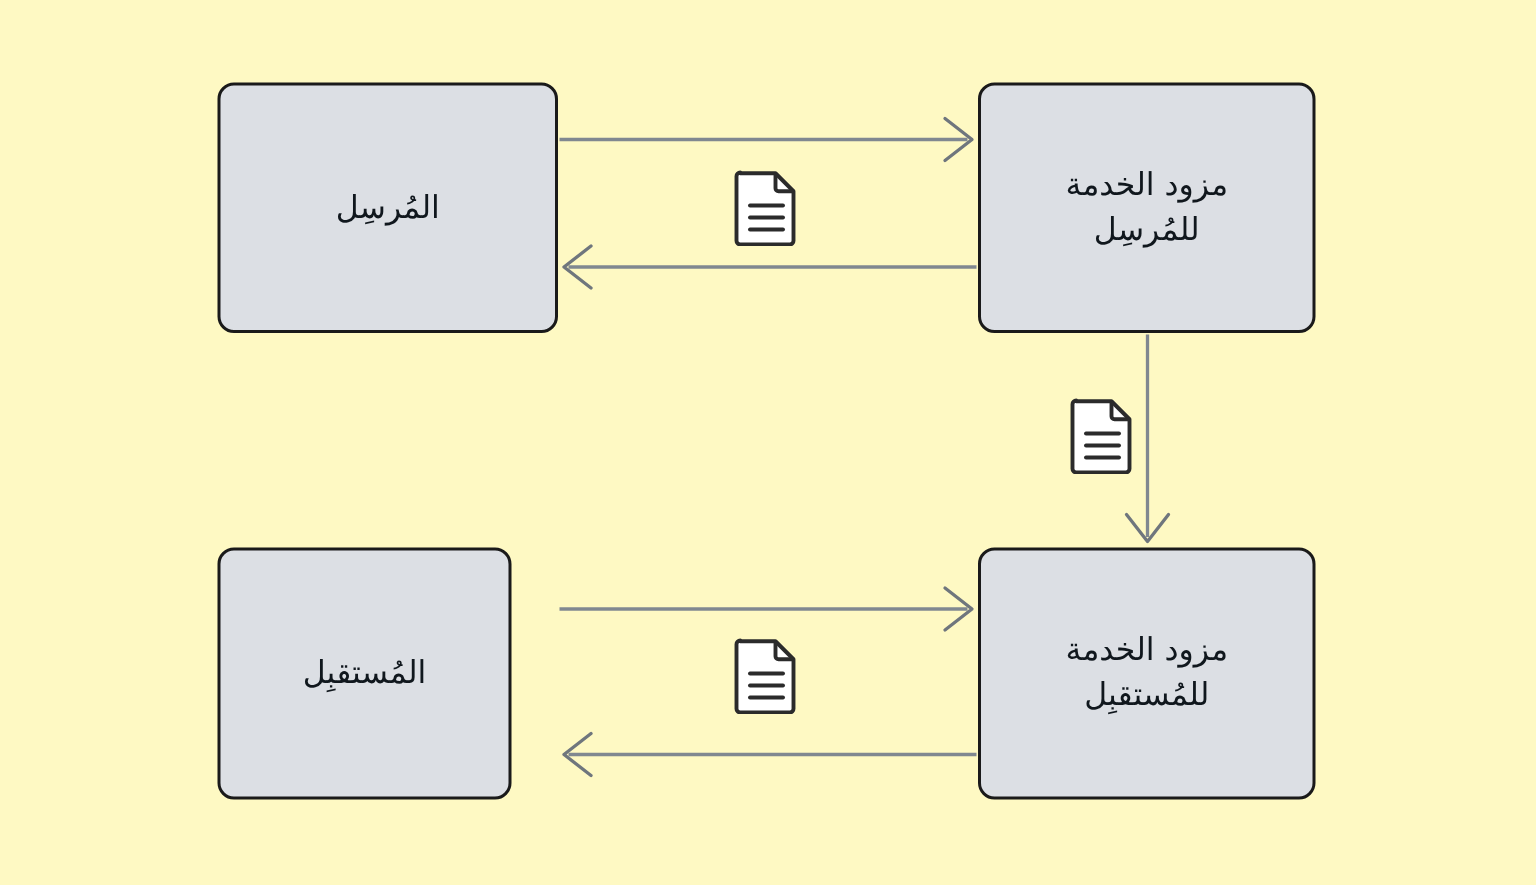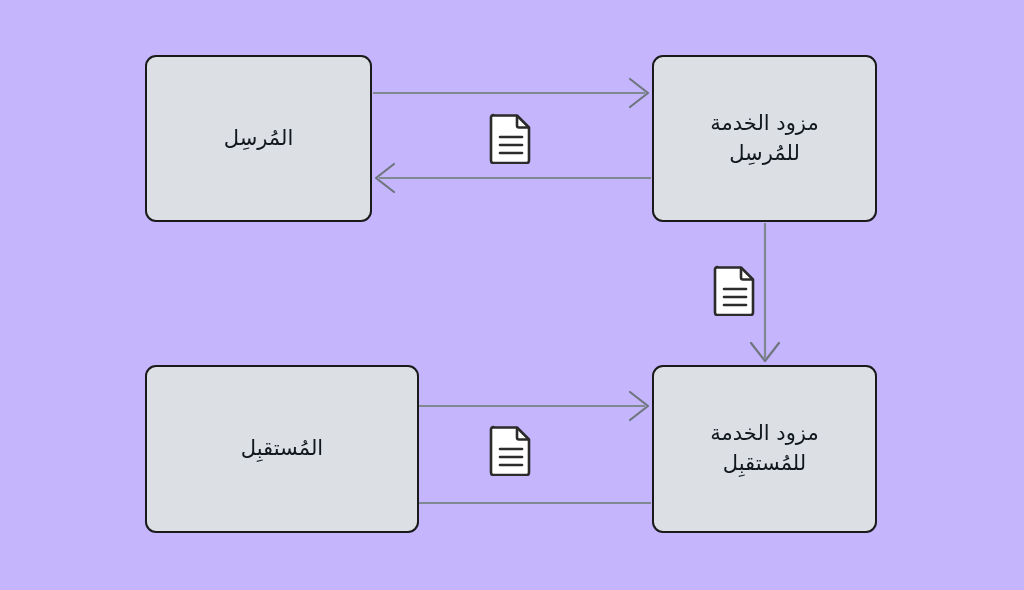--- a/index.html
+++ b/index.html
@@ -17,7 +17,7 @@
     position: relative;
     width: 1024px;
     height: 590px;
-    background: #c4b5fd;
+    background: #fef9c3;
   }
   .node {
     position: absolute;

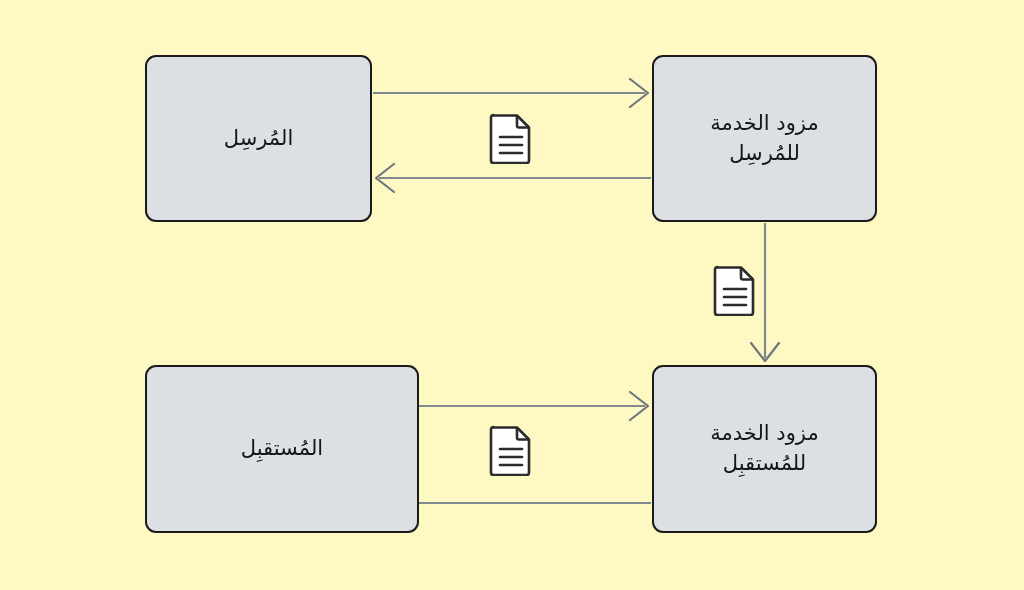--- a/index.html
+++ b/index.html
@@ -43,7 +43,7 @@
   }
   .node-sender      { left: 145px; top: 55px;  width: 227px; height: 167px; }
   .node-sender-sp   { left: 652px; top: 55px;  width: 225px; height: 167px; }
-  .node-receiver    { left: 145px; top: 365px; width: 274px; height: 168px; }
+  .node-receiver    { left: 145px; top: 365px; width: 196px; height: 168px; }
   .node-receiver-sp { left: 652px; top: 365px; width: 225px; height: 168px; }
 
   .edge-layer {

